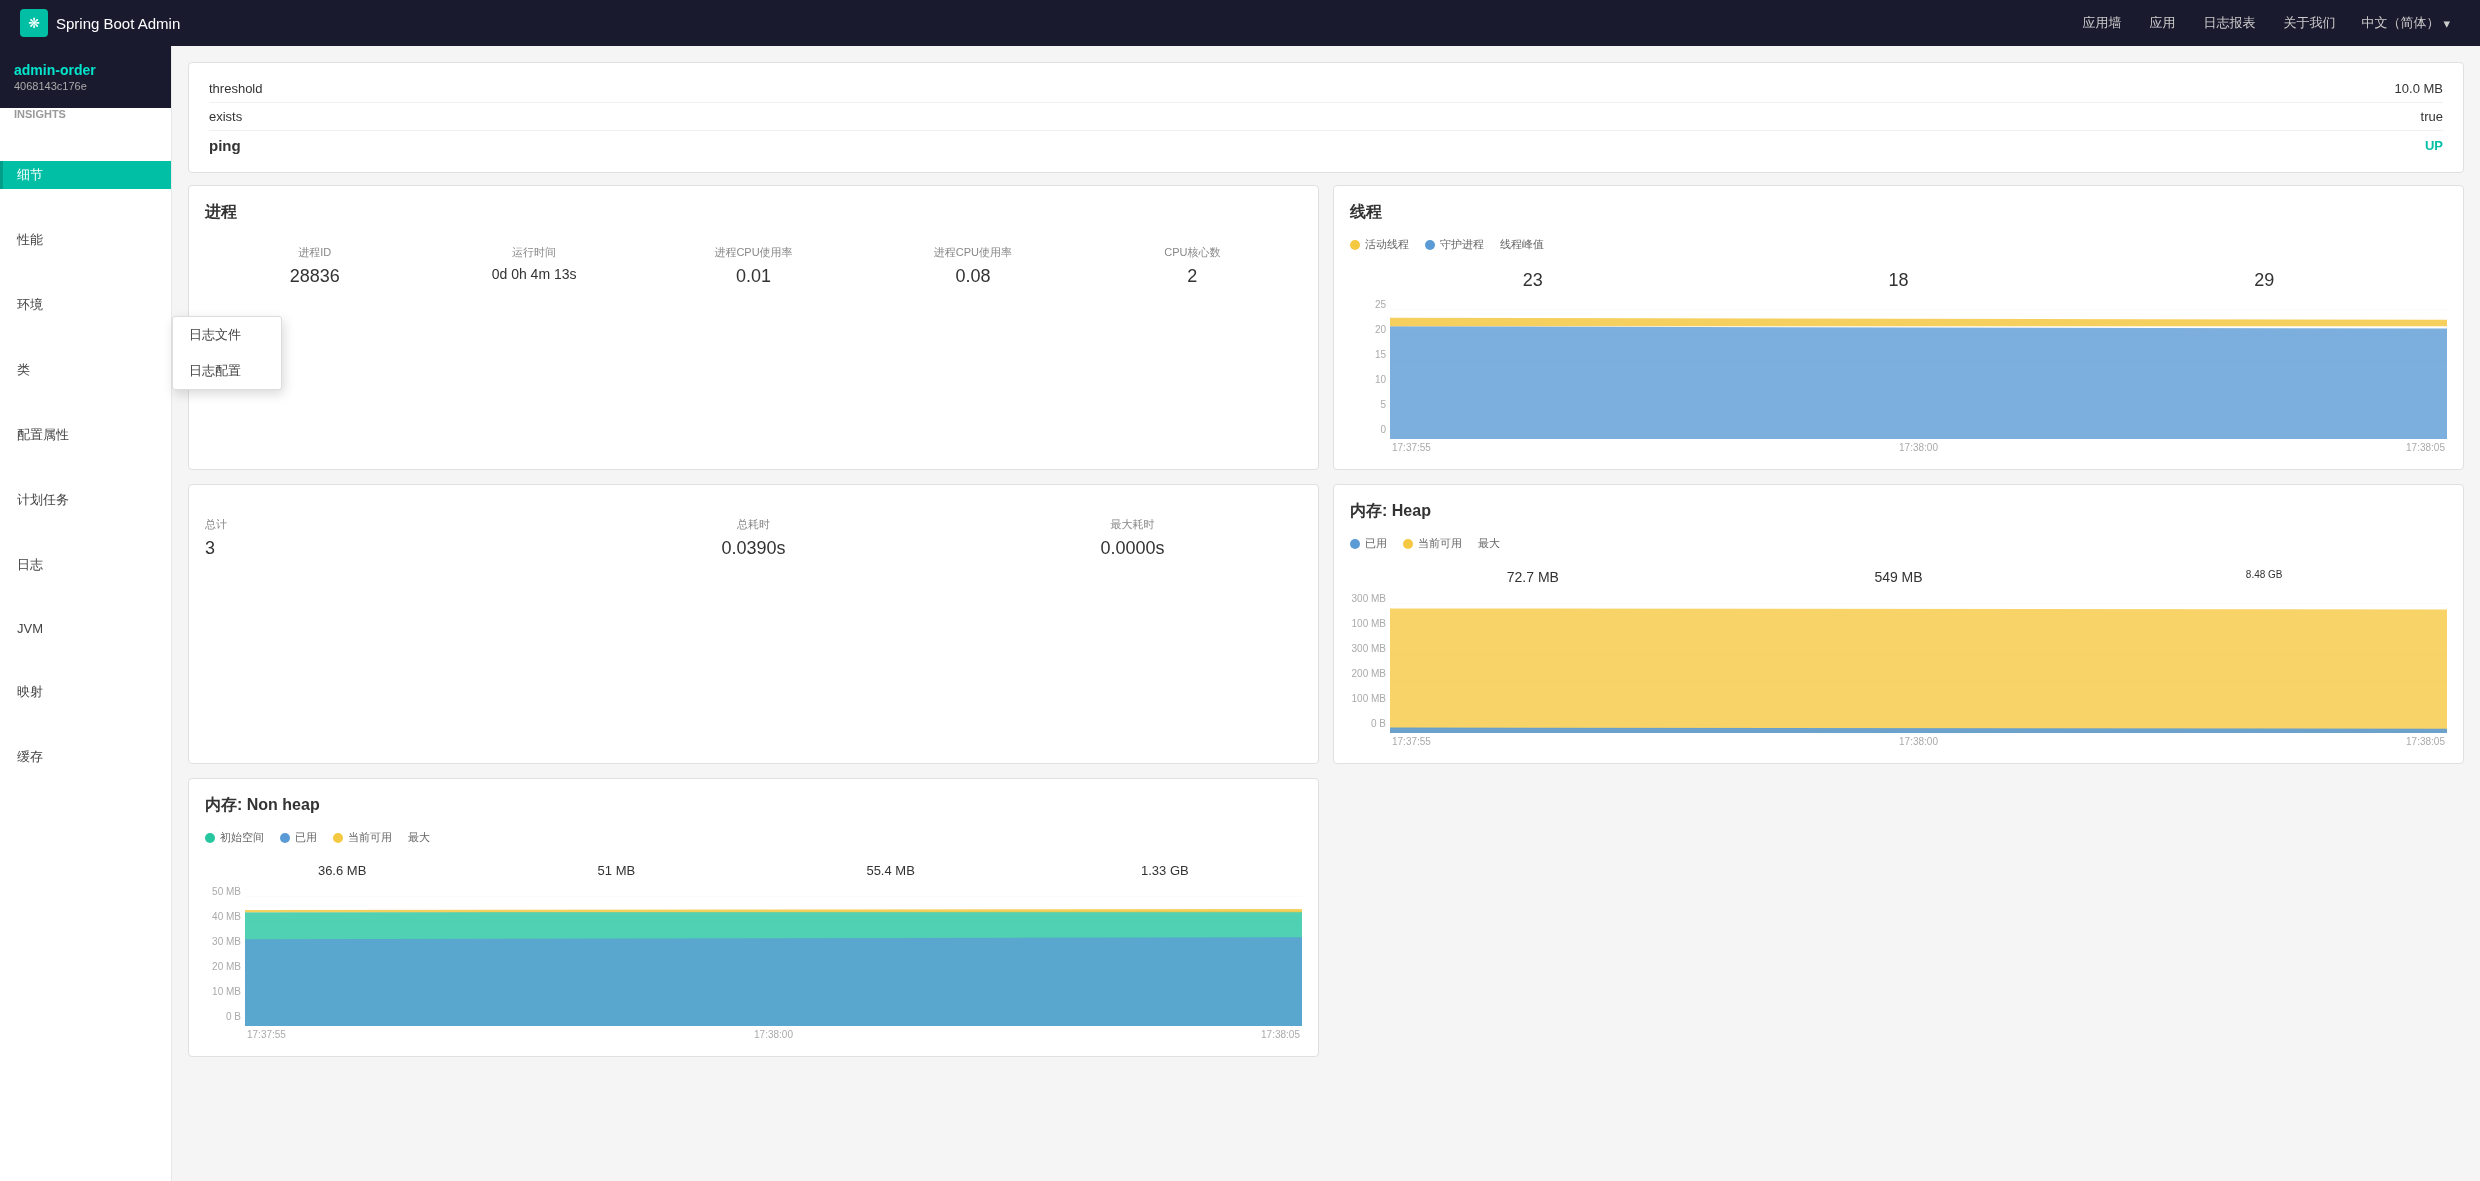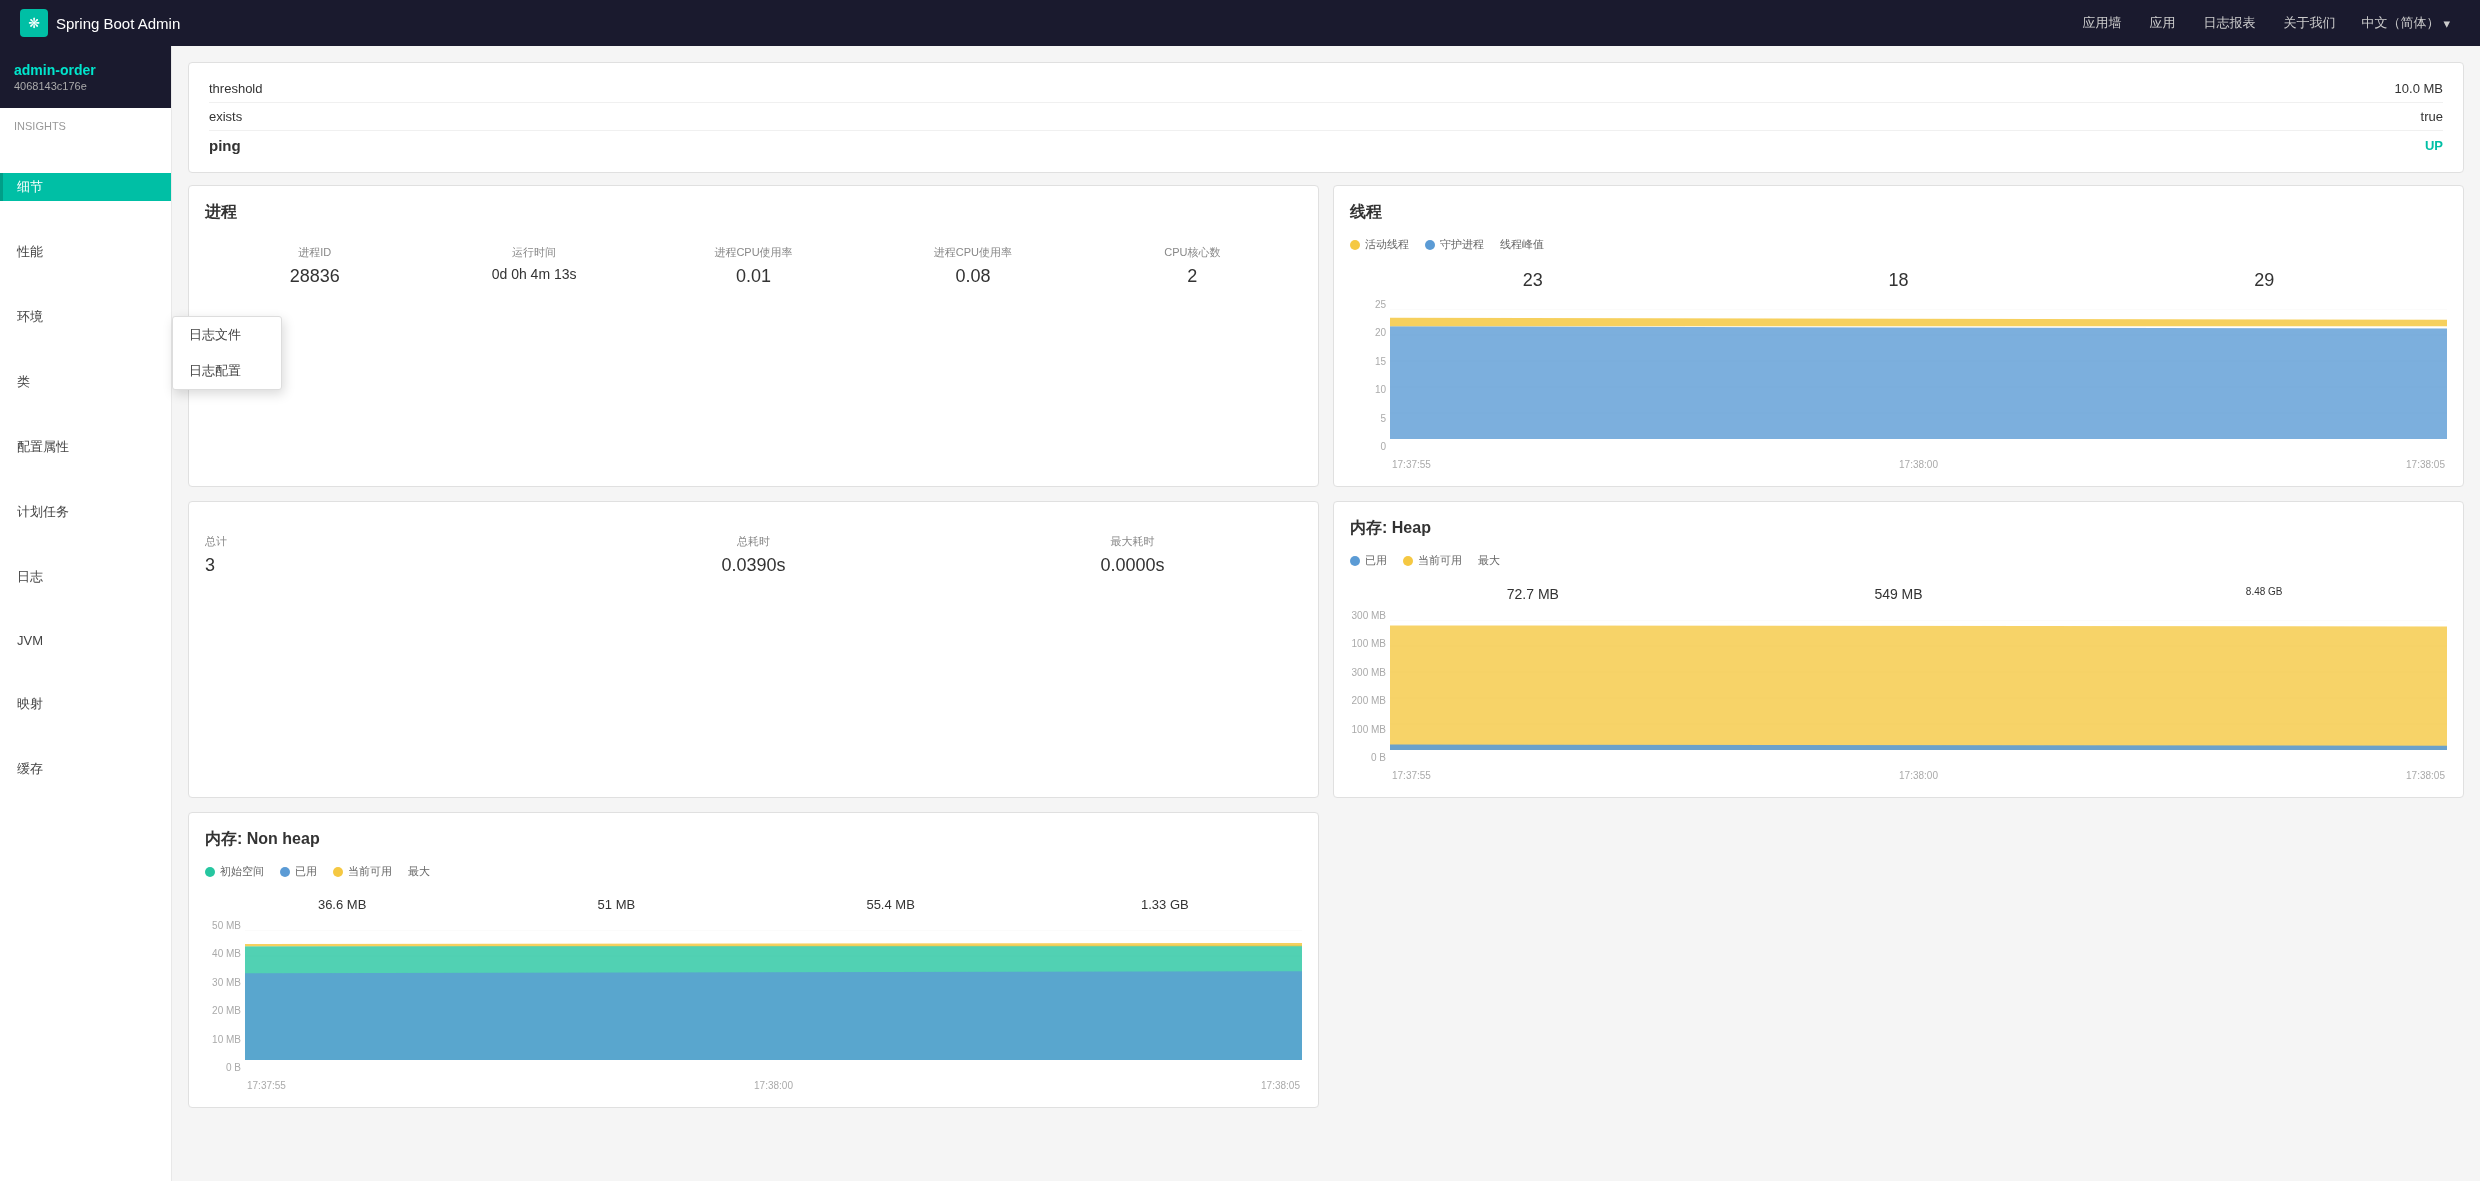--- a/index.html
+++ b/index.html
@@ -58,8 +58,8 @@
       font-size: 11px; color: #aaa; margin-top: 2px;
     }
     .sidebar-section-label {
-      padding: 12px 14px 4px;
-      font-size: 11px; color: #999; font-weight: 400; text-transform: uppercase;
+      padding: 0 14px 4px;
+      font-size: 11px; color: #999; font-weight: 700; text-transform: uppercase;
     }
     .sidebar-item {
       padding: 5px 14px;

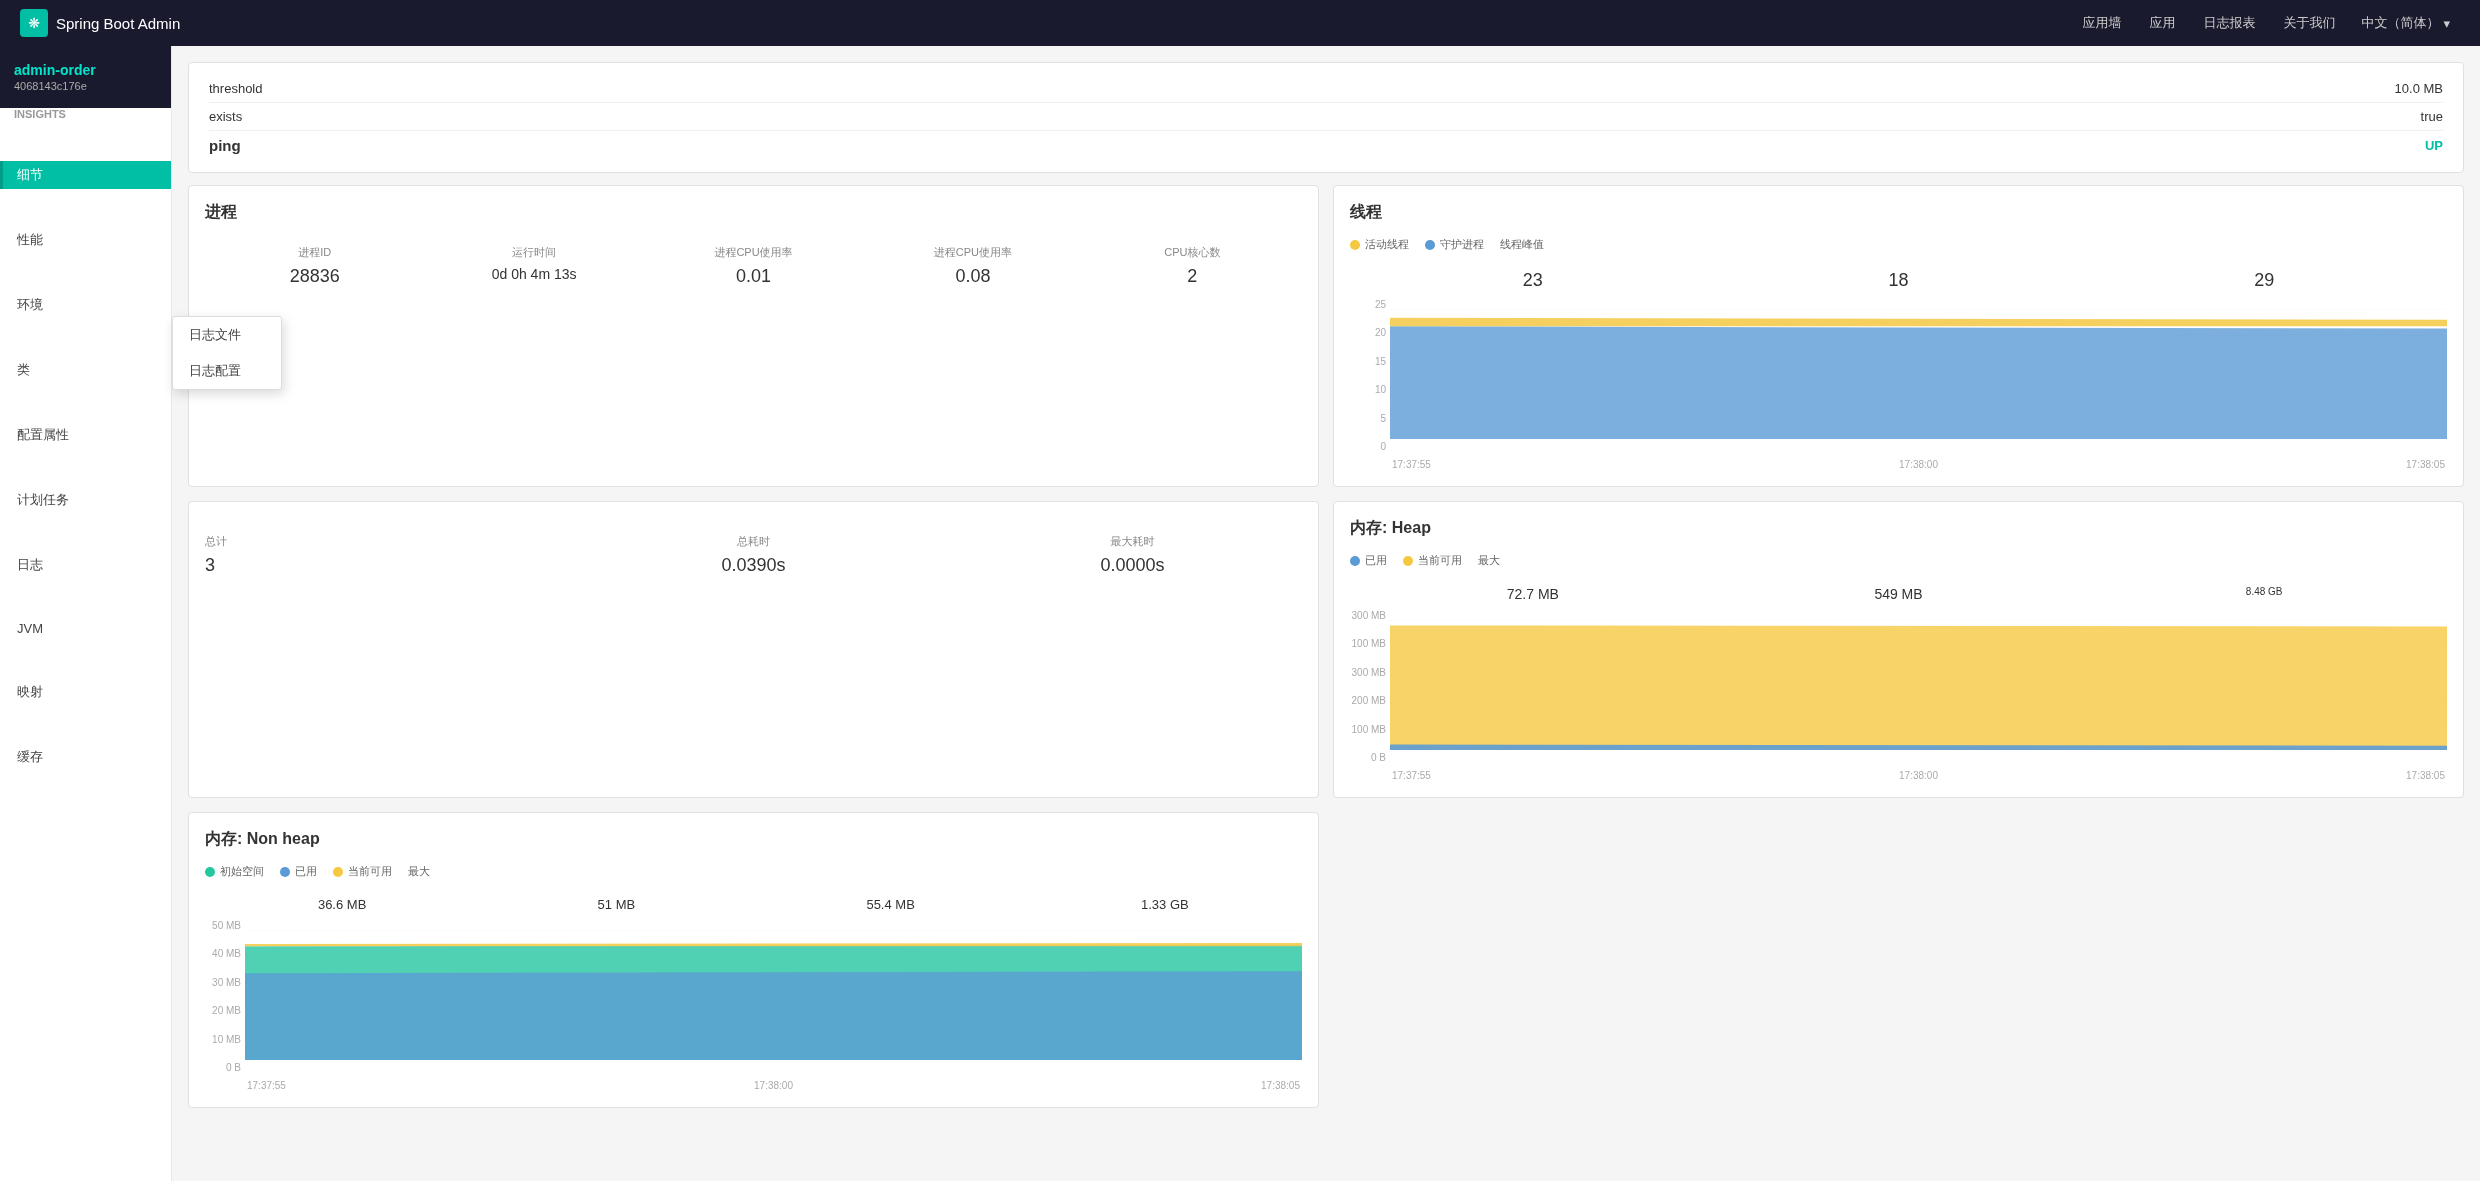--- a/index.html
+++ b/index.html
@@ -198,7 +198,7 @@
       justify-content: space-between;
       font-size: 10px;
       color: #aaa;
-      margin-top: 20px;
+      margin-top: 3px;
       padding: 0 2px;
     }
 

